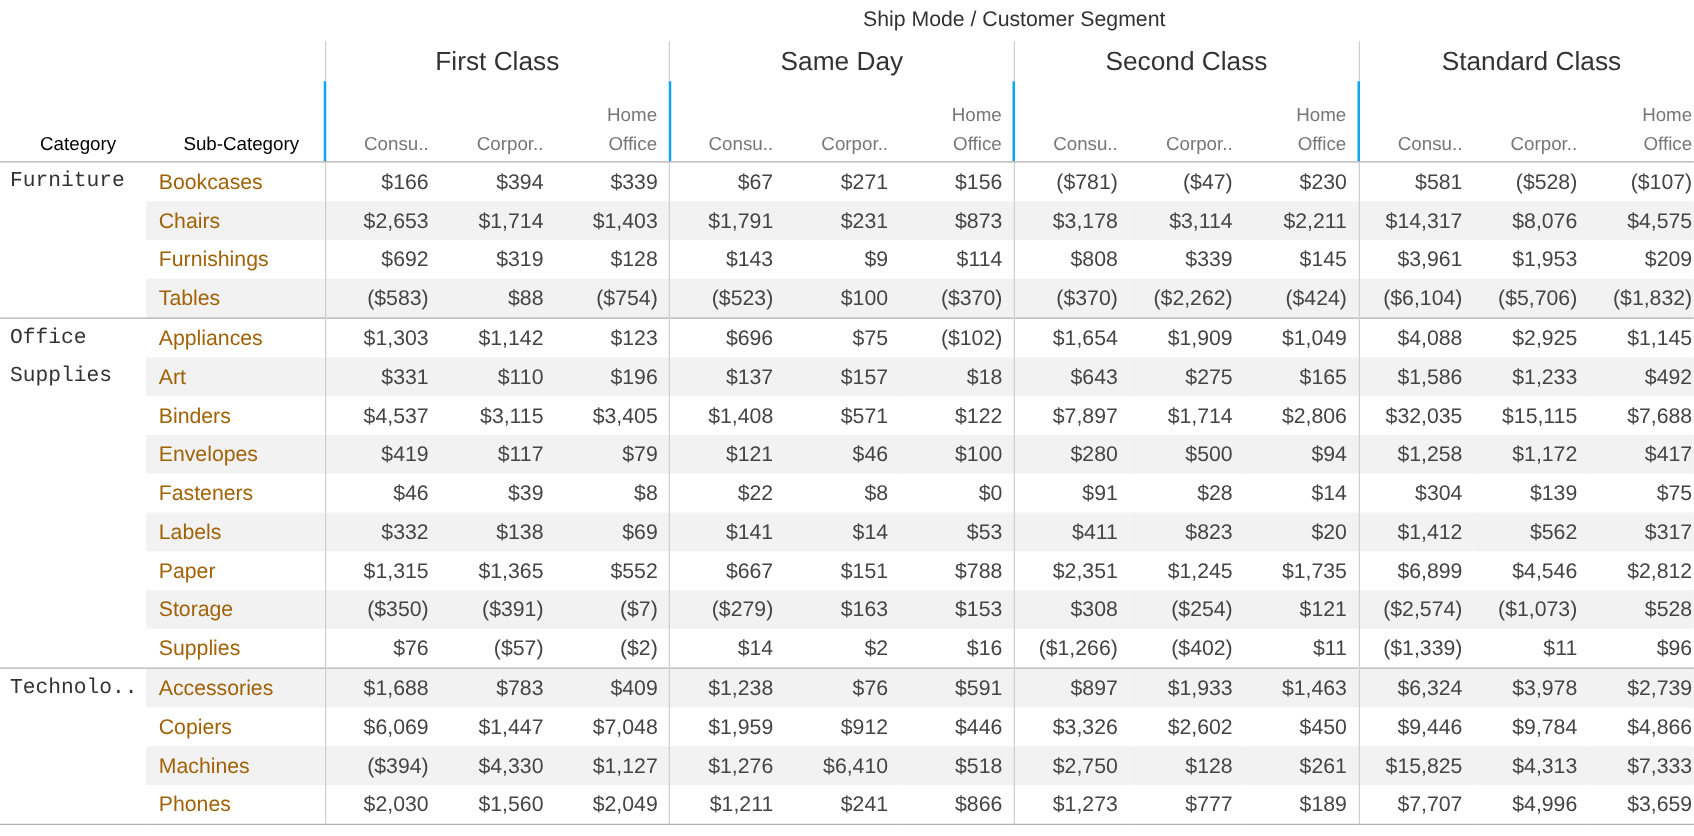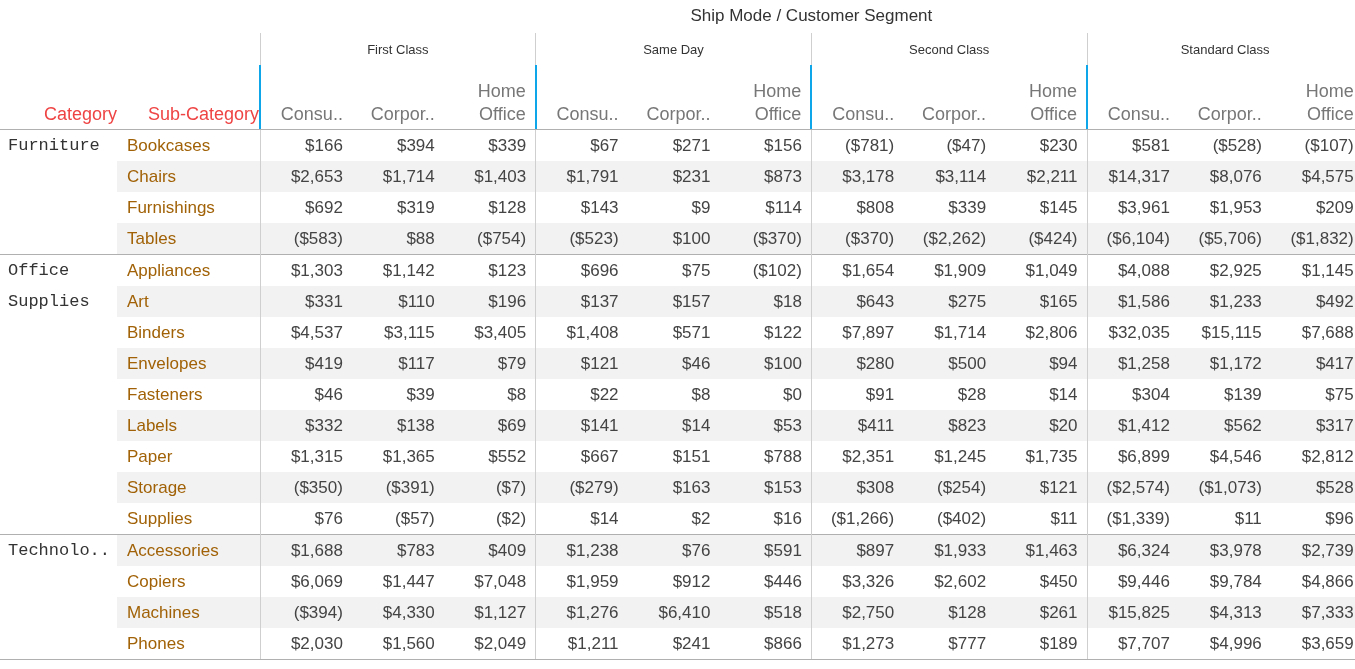--- a/index.html
+++ b/index.html
@@ -61,7 +61,7 @@
     vertical-align: middle;
     text-align: center;
     color: #333333;
-    font-size: 13px;
+    font-size: 21px;
   }
   .shipmode-cell {
     border-left: 1px solid #cfcfcf;

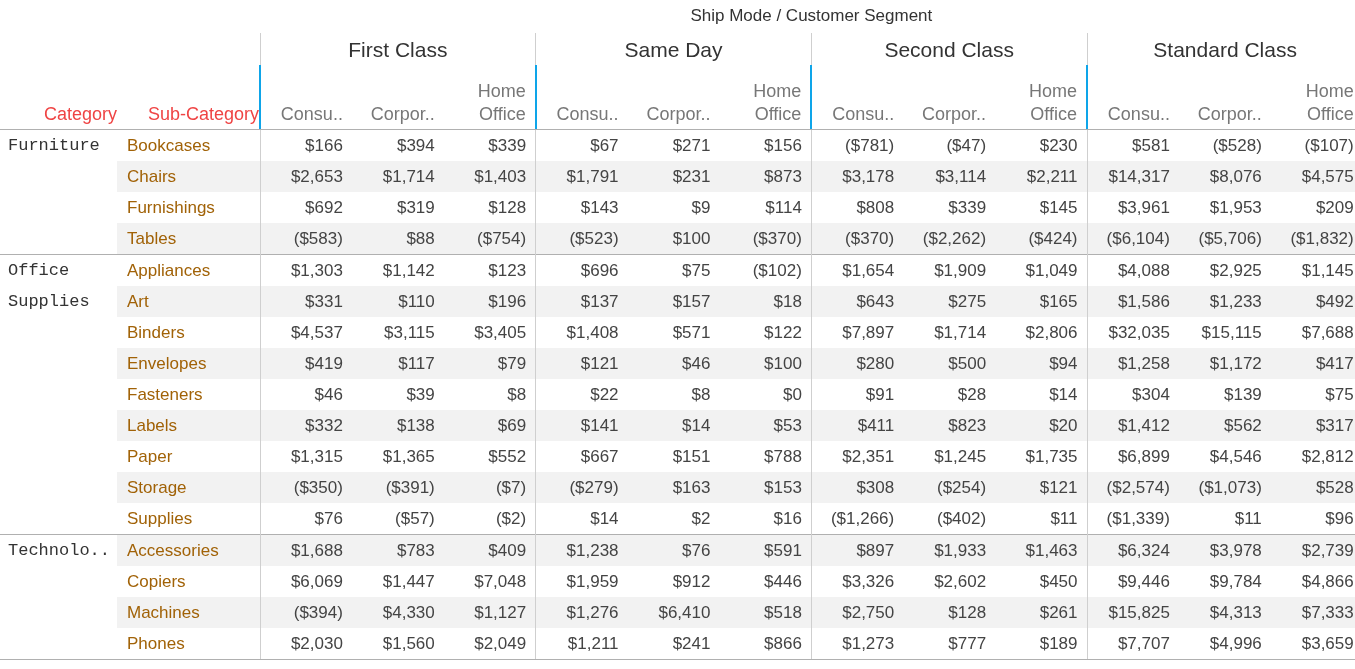--- a/index.html
+++ b/index.html
@@ -76,7 +76,7 @@
     vertical-align: bottom;
     padding-bottom: 6px;
     color: #777777;
-    font-size: 18px;
+    font-size: 15px;
     text-align: right;
     padding-right: 9px;
     white-space: nowrap;

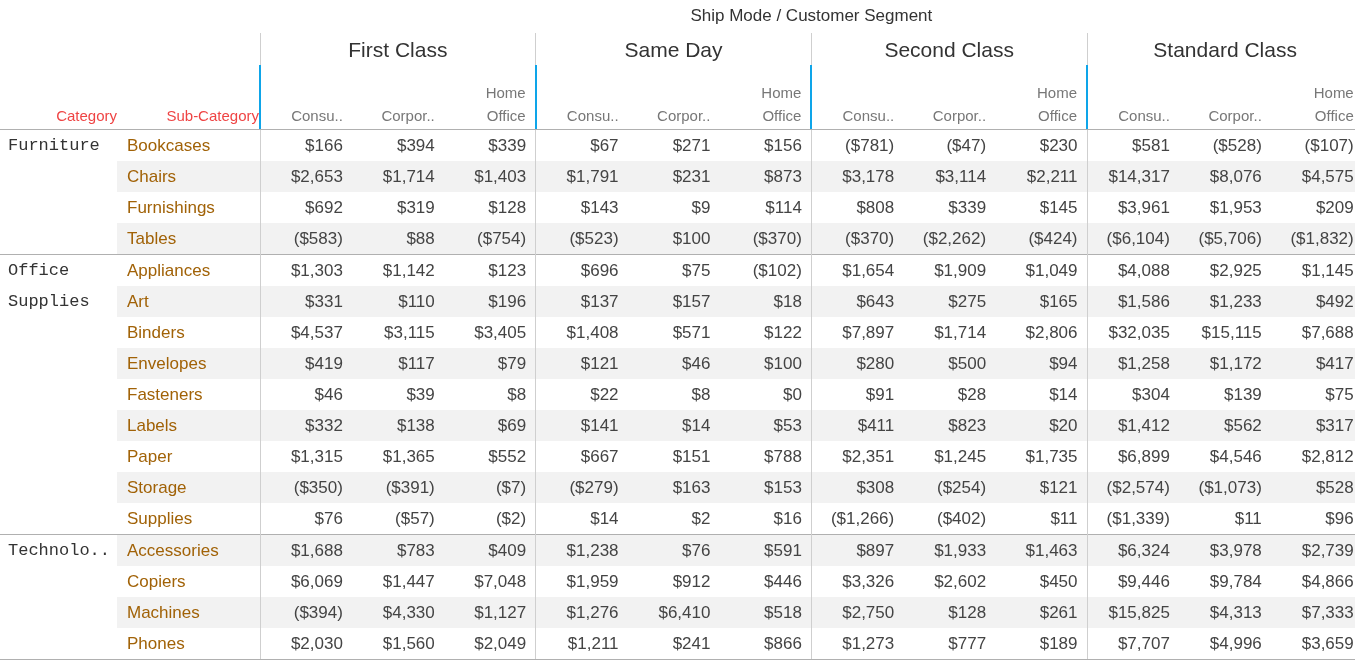--- a/index.html
+++ b/index.html
@@ -85,8 +85,8 @@
     border-left: 2px solid #0ea5e9;
   }
   .seg-row td.corner {
-    color: #ef4444;
-    text-align: right;
+    color: #000000;
+    text-align: center;
     padding-right: 0;
     padding-left: 8px;
     border: none;

